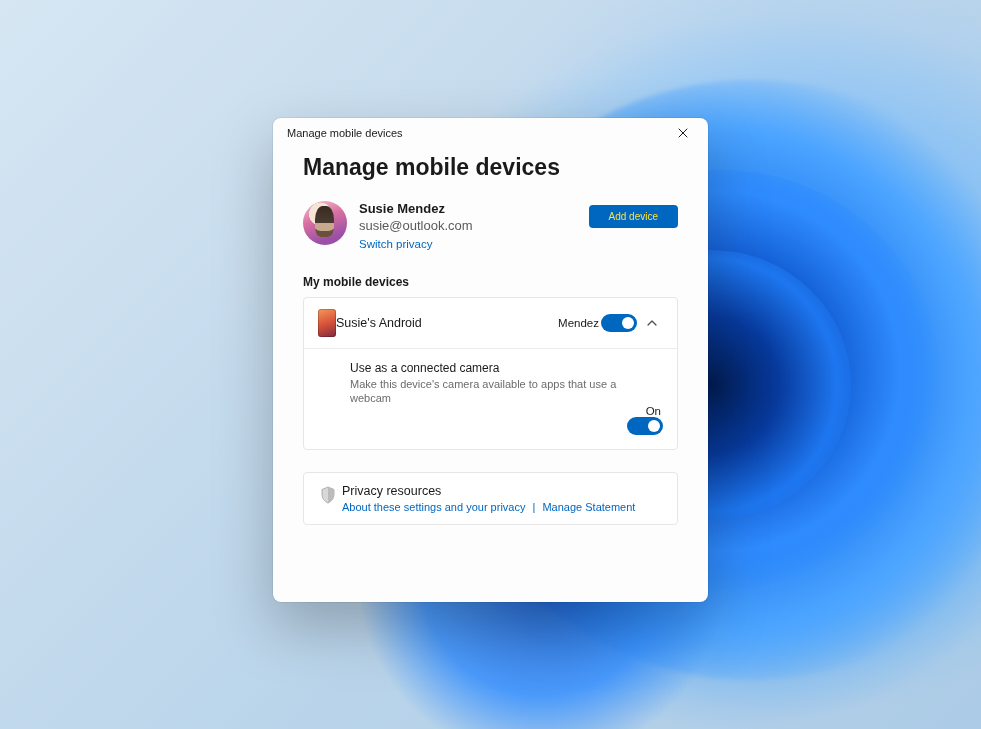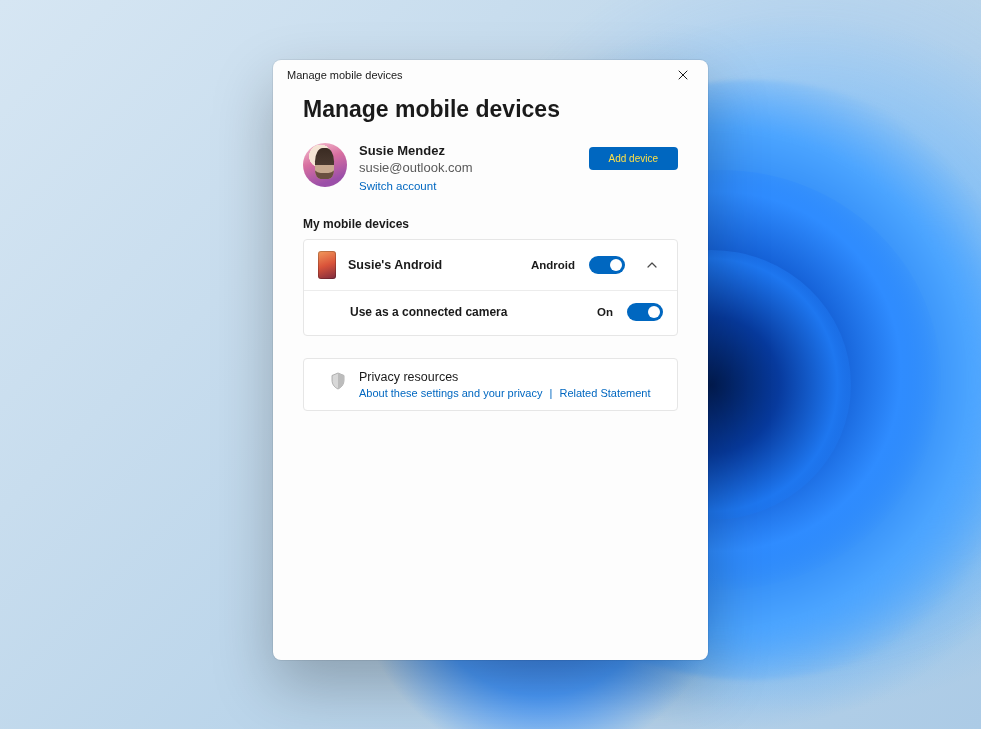--- a/index.html
+++ b/index.html
@@ -56,7 +56,7 @@
       position: relative;
       z-index: 10;
       width: 435px;
-      height: 600px;
+      height: 484px;
       background: #fdfdfd;
       border-radius: 8px;
       box-shadow: 0 25px 60px rgba(0,0,0,0.25), 0 0 0 1px rgba(0,0,0,0.06);

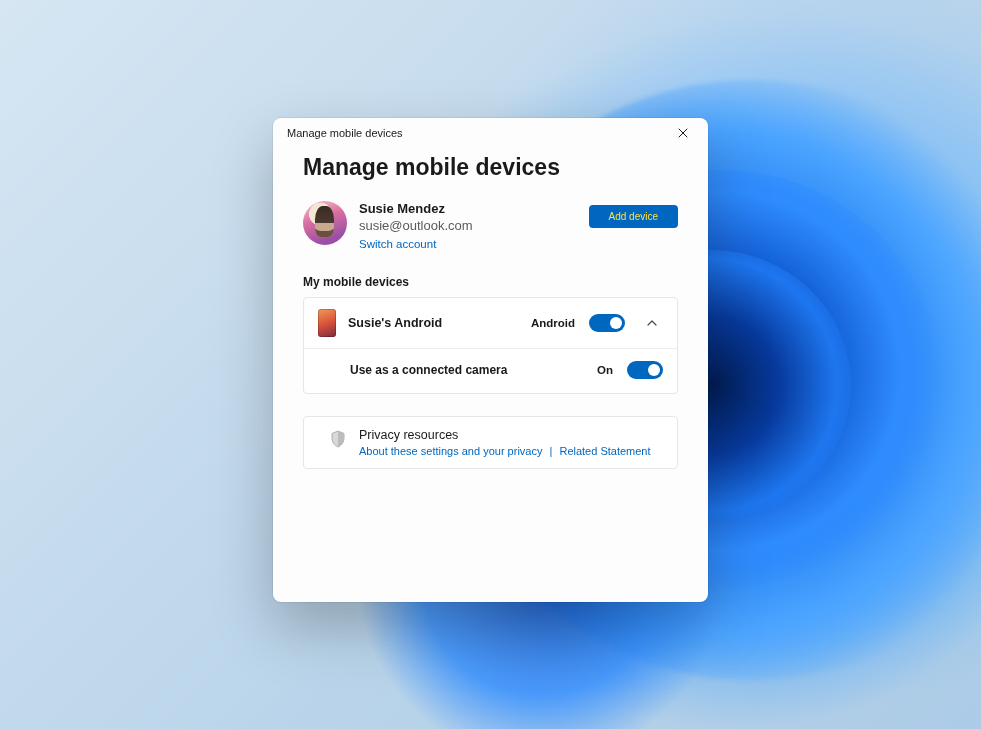--- a/index.html
+++ b/index.html
@@ -232,7 +232,7 @@
       <div class="account-info">
         <div class="name">Susie Mendez</div>
         <div class="email">susie@outlook.com</div>
-        <div class="switch-link">Switch account</div>
+        <div class="switch-link">Switch privacy</div>
       </div>
       <button class="add-device-btn">Add device</button>
     </div>

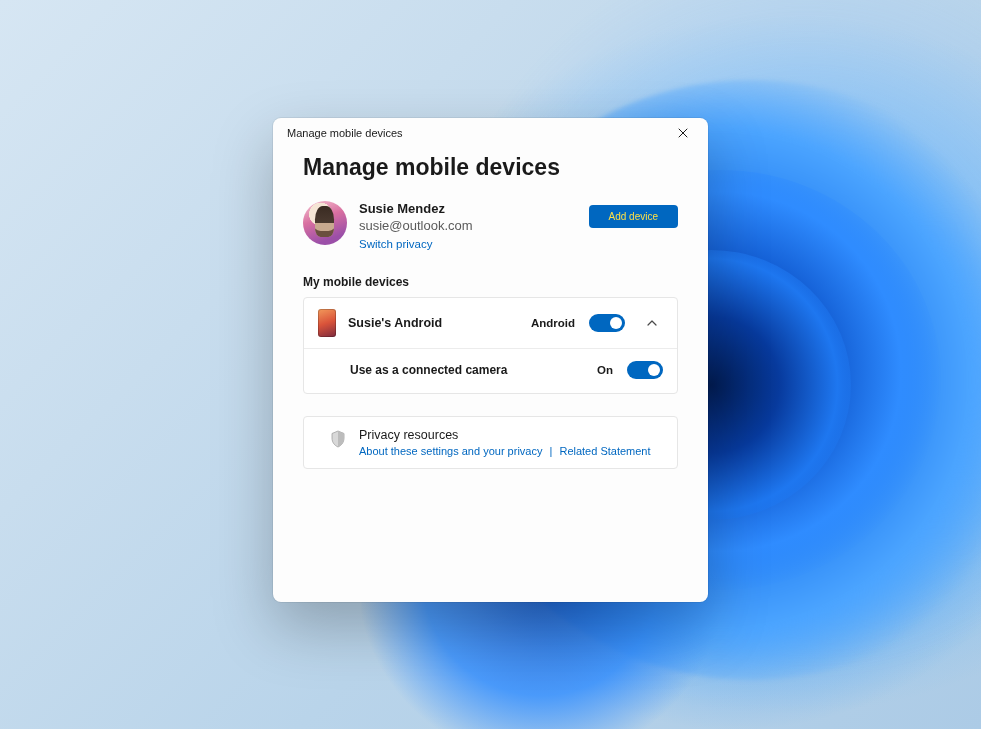--- a/index.html
+++ b/index.html
@@ -150,8 +150,6 @@
       display: flex;
       align-items: center;
       padding: 11px 14px;
-      gap: 12px;
-      font-weight: bold;
     }
     .card-row + .card-row { border-top: 1px solid #ececec; }
 

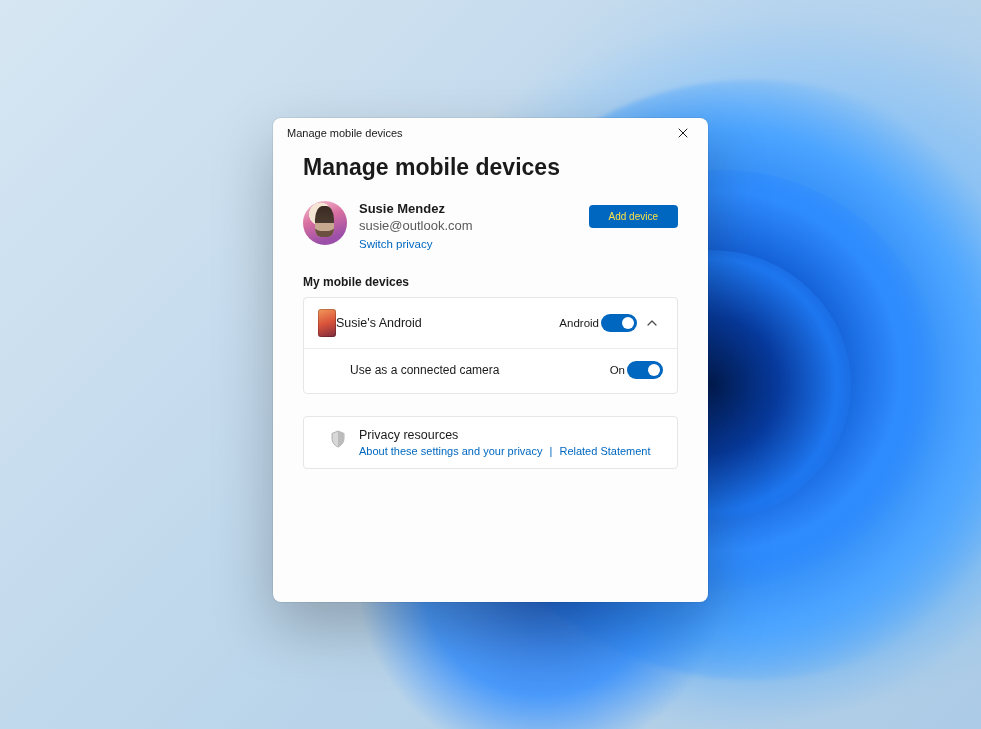--- a/index.html
+++ b/index.html
@@ -241,7 +241,7 @@
       <div class="card-row">
         <div class="phone-thumb"></div>
         <div class="row-title">Susie's Android</div>
-        <div class="row-status">Android</div>
+        <div class="row-status">Mendez</div>
         <div class="toggle"></div>
         <div class="chevron">
           <svg width="12" height="12" viewBox="0 0 12 12">

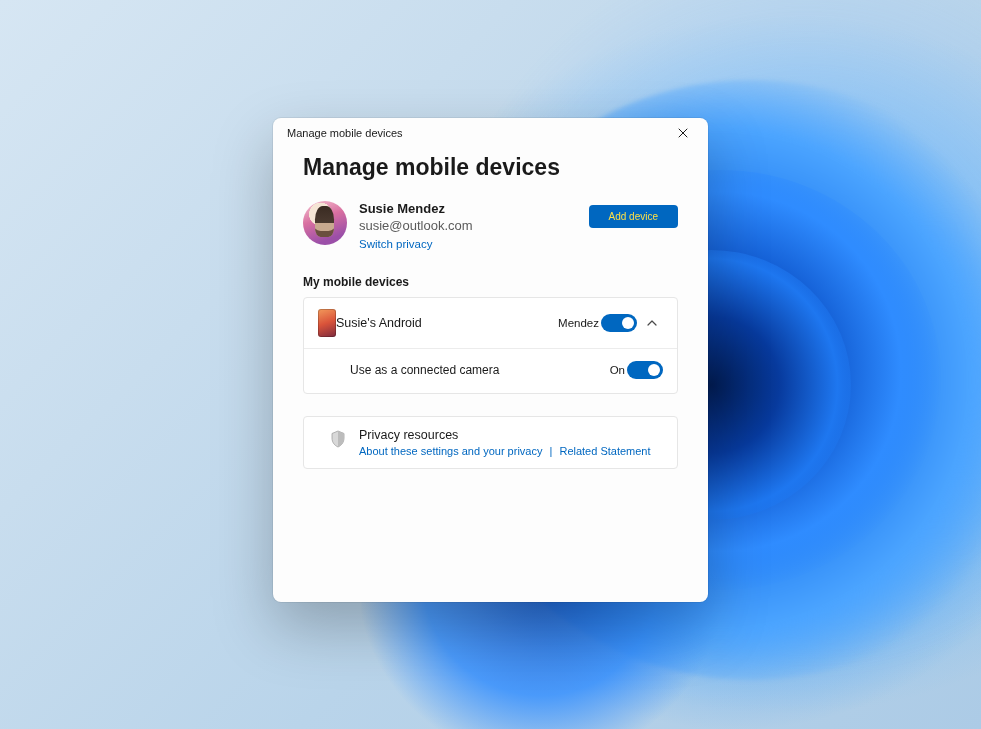--- a/index.html
+++ b/index.html
@@ -180,7 +180,7 @@
       margin-left: 4px;
     }
 
-    .card-row.sub { align-items: center; padding: 12px 14px 14px 46px; }
+    .card-row.sub { align-items: flex-end; padding: 12px 14px 14px 46px; flex-direction: column; }
     .card-row.sub .text-col { flex:1; padding-right: 10px; }
     .card-row.sub .row-title { font-size: 12px; }
 

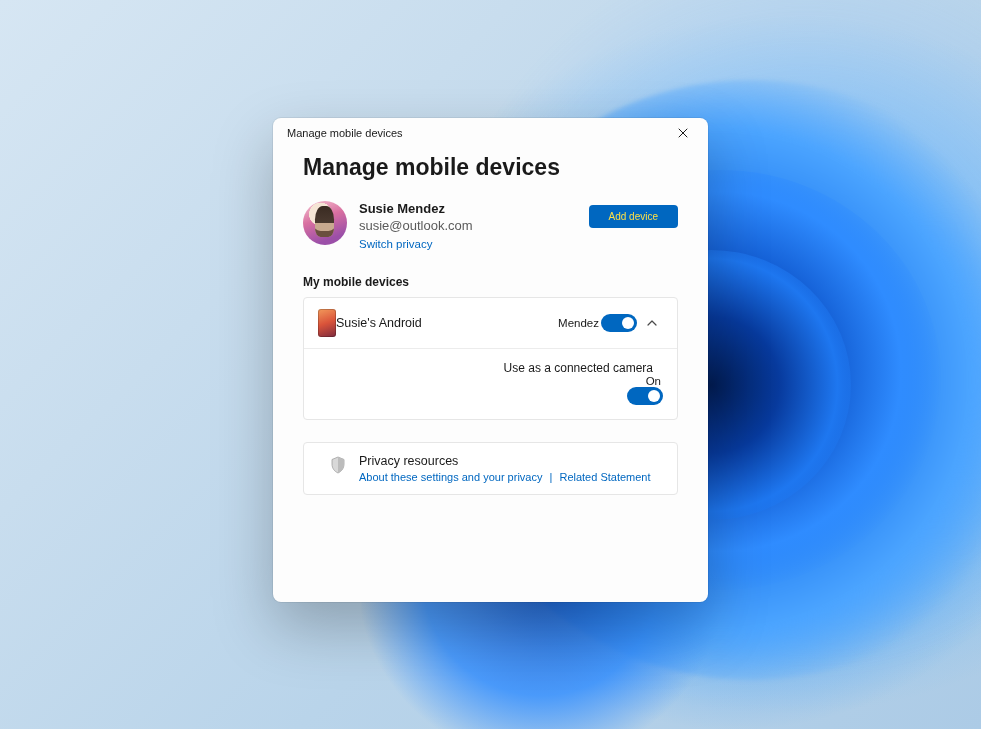--- a/index.html
+++ b/index.html
@@ -252,6 +252,7 @@
       <div class="card-row sub">
         <div class="text-col">
           <div class="row-title">Use as a connected camera</div>
+          <div class="row-sub">Make this device's camera available to apps that use a webcam</div>
         </div>
         <div class="row-status">On</div>
         <div class="toggle"></div>

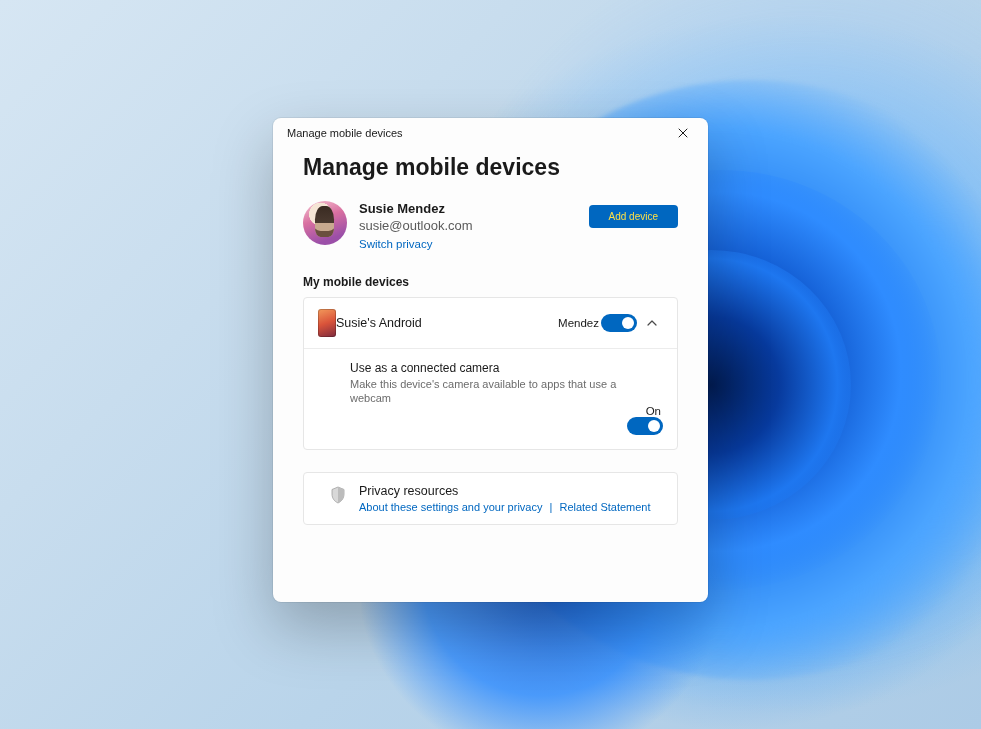--- a/index.html
+++ b/index.html
@@ -188,9 +188,9 @@
       border: 1px solid #e6e6e6;
       border-radius: 4px;
       background:#fff;
-      padding: 11px 24px;
+      padding: 11px 14px;
       display:flex;
-      gap: 11px;
+      gap: 4px;
       align-items:flex-start;
     }
     .shield-icon { flex-shrink:0; width:20px; display:flex; justify-content:center; padding-top:2px; color:#8a8a8a; }

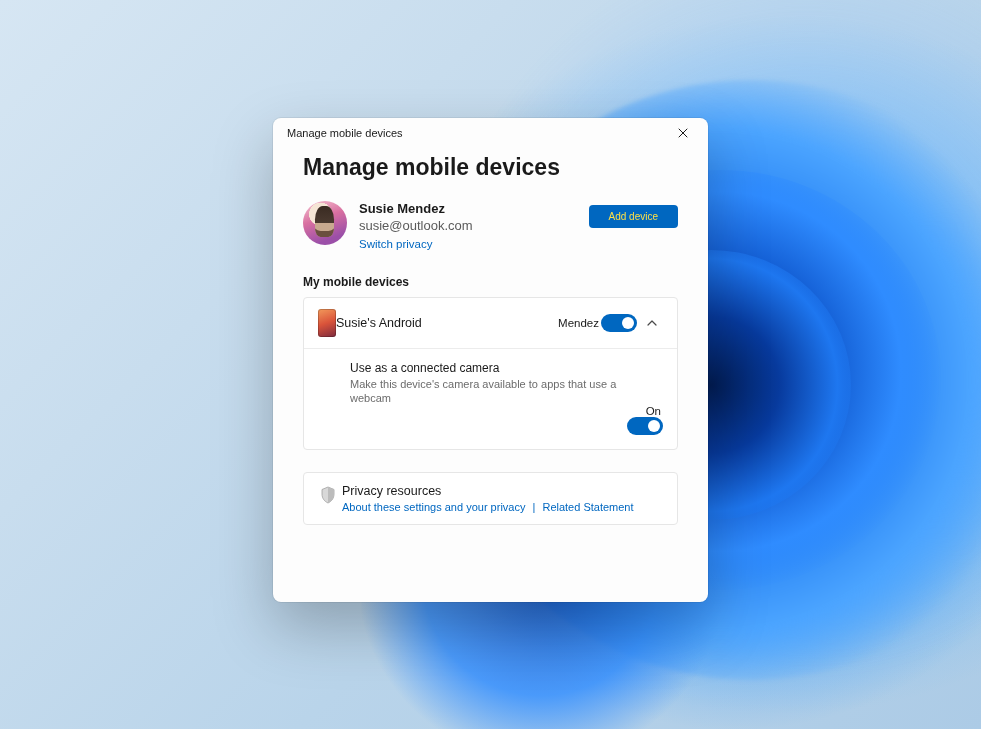--- a/index.html
+++ b/index.html
@@ -272,7 +272,7 @@
         <div class="links-line">
           <span class="link">About these settings and your privacy</span>
           <span class="link-sep">|</span>
-          <span class="link">Related Statement</span>
+          <span class="link">Manage Statement</span>
         </div>
       </div>
     </div>

